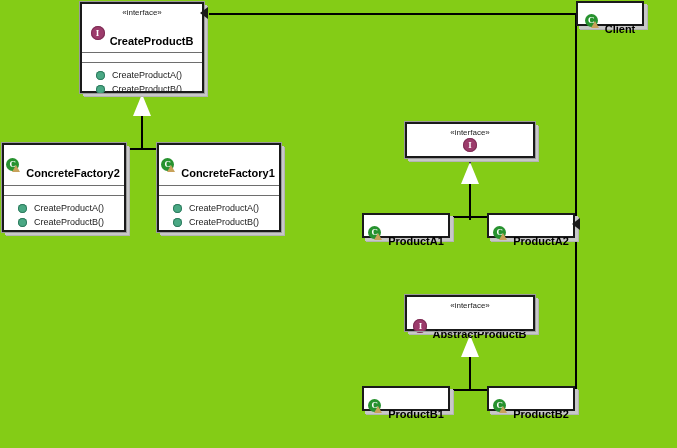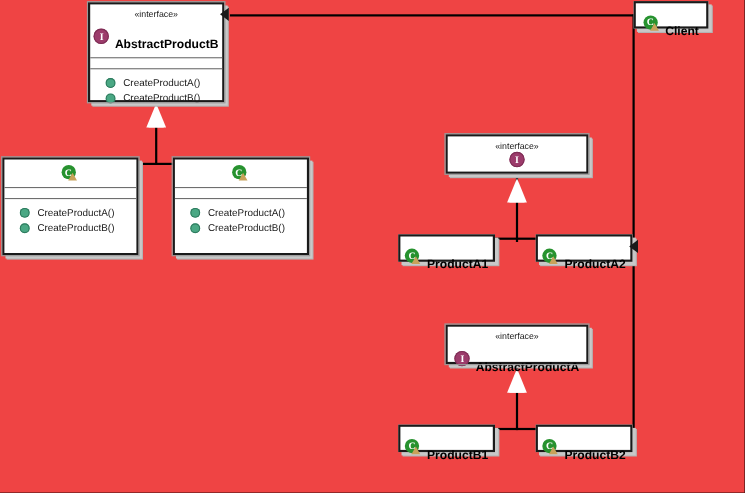--- a/index.html
+++ b/index.html
@@ -11,7 +11,7 @@
     position: relative;
     width: 677px;
     height: 448px;
-    background: #ef4444;
+    background: #84cc16;
     overflow: hidden;
     font-family: "Liberation Sans", sans-serif;
   }

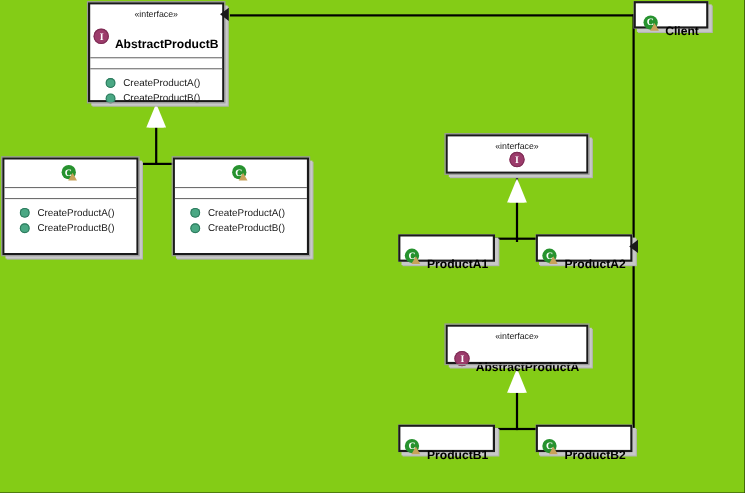--- a/index.html
+++ b/index.html
@@ -206,7 +206,7 @@
       <div class="stereotype">«interface»</div>
       <div class="title-row">
         <span class="icon-interface">I</span>
-        <span class="class-title">AbstractProductB</span>
+        <span class="class-title">CreateProductB</span>
       </div>
     </div>
     <div class="compartment-sep attrs-compartment"></div>

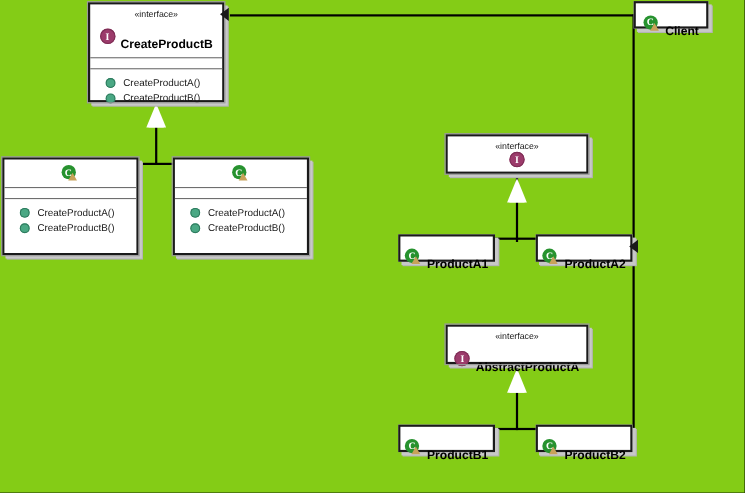--- a/index.html
+++ b/index.html
@@ -229,6 +229,7 @@
           <span class="disc">C</span>
           <span class="badge"></span>
         </span>
+        <span class="class-title">ConcreteFactory2</span>
       </div>
     </div>
     <div class="compartment-sep attrs-compartment"></div>

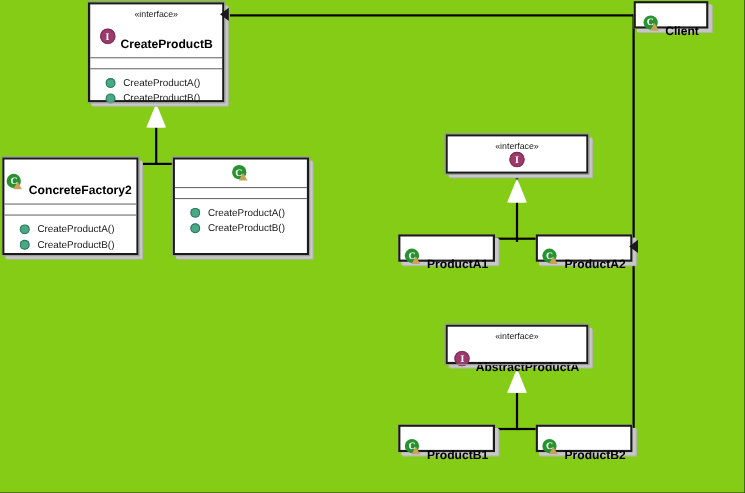--- a/index.html
+++ b/index.html
@@ -252,6 +252,7 @@
           <span class="disc">C</span>
           <span class="badge"></span>
         </span>
+        <span class="class-title">ConcreteFactory1</span>
       </div>
     </div>
     <div class="compartment-sep attrs-compartment"></div>

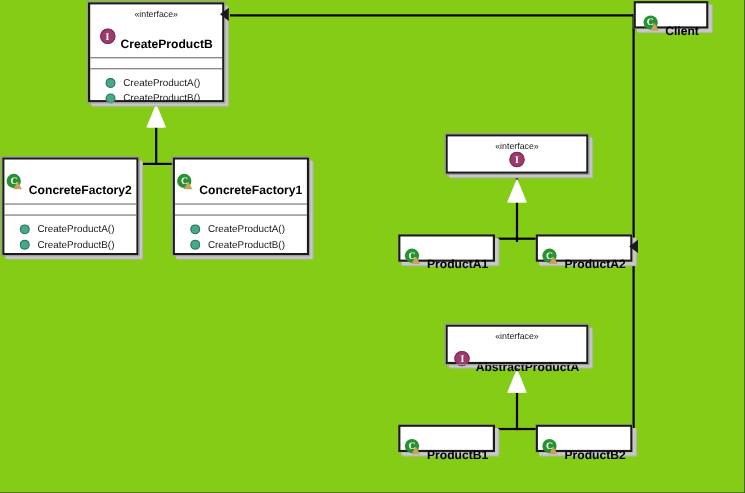--- a/index.html
+++ b/index.html
@@ -318,7 +318,7 @@
       <div class="stereotype">«interface»</div>
       <div class="title-row">
         <span class="icon-interface">I</span>
-        <span class="class-title">AbstractProductA</span>
+        <span class="class-title">AbstractProductB</span>
       </div>
     </div>
   </div>

